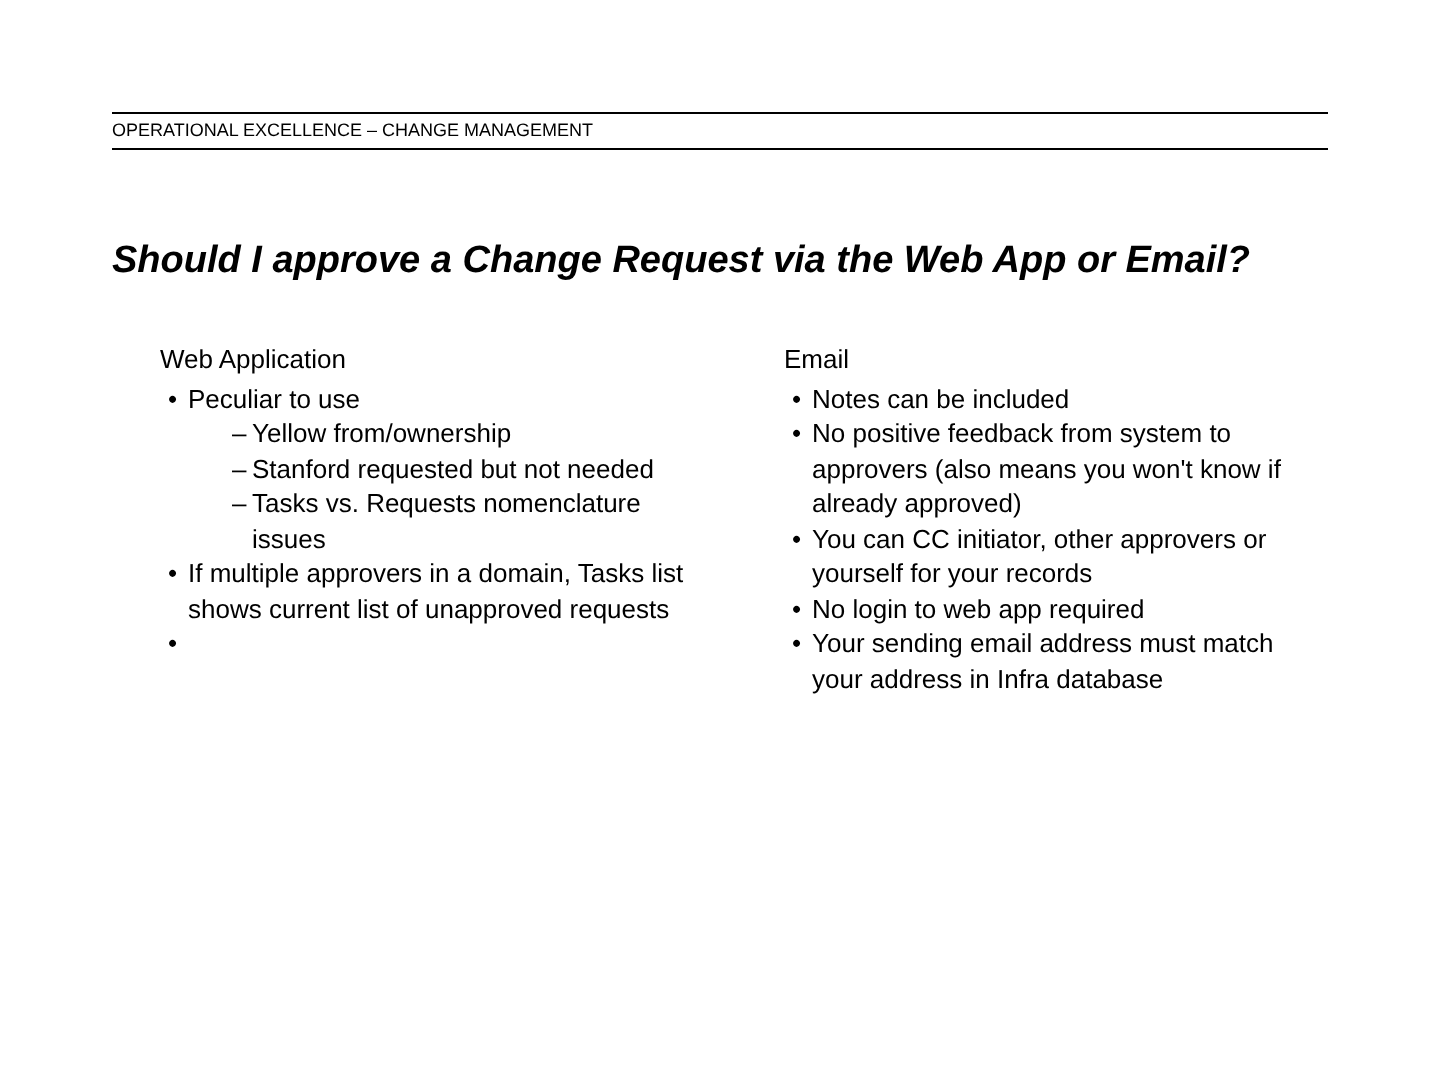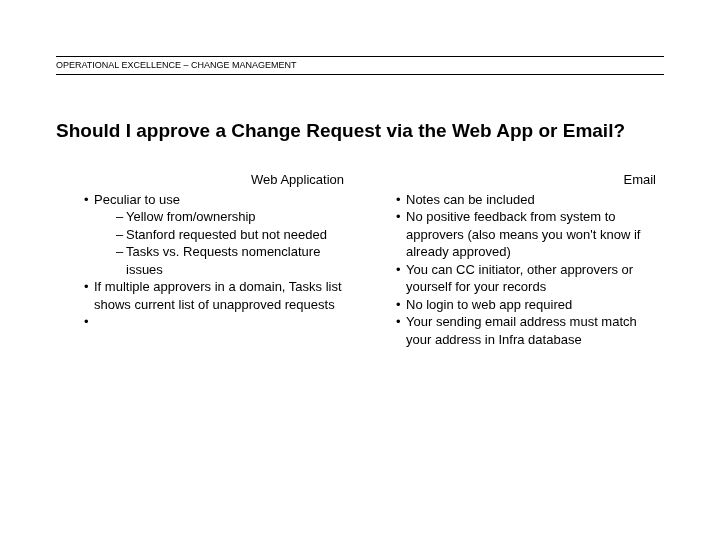--- a/index.html
+++ b/index.html
@@ -8,7 +8,7 @@
   .header-rule-top { border-top: 1px solid #000; width: 100%; margin-bottom: 3px; }
   .header-block { font-size: 9px; line-height: 1.25; }
   .header-rule-bottom { border-top: 1px solid #000; width: 100%; margin-top: 3px; }
-  .title { font-size: 19px; font-weight: bold; margin-top: 44px; margin-bottom: 28px; line-height: 1.25; }
+  .title { font-size: 19px; font-weight: bold; margin-top: 44px; margin-bottom: 28px; line-height: 1.25; font-style: italic; }
   .columns { display: flex; gap: 48px; padding-left: 24px; padding-right: 8px; }
   .col { flex: 1 1 0; font-size: 13px; line-height: 1.35; }
   .col-head { text-align: right; font-weight: normal; margin-bottom: 2px; }

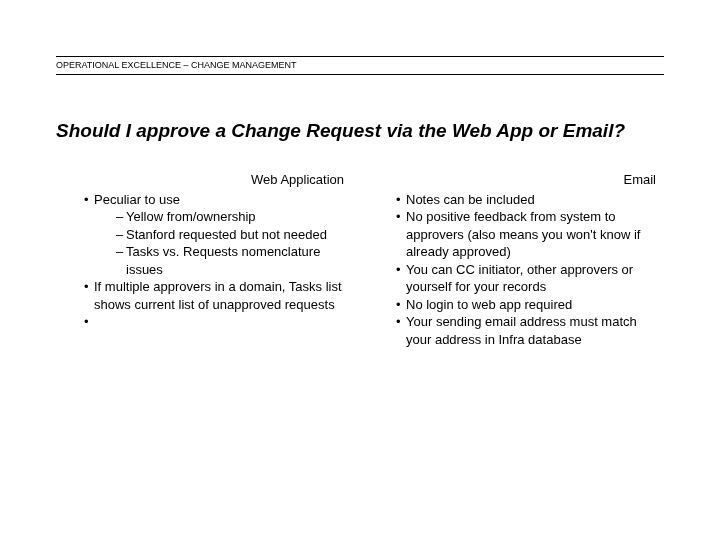--- a/index.html
+++ b/index.html
@@ -11,7 +11,7 @@
   .title { font-size: 19px; font-weight: bold; margin-top: 44px; margin-bottom: 28px; line-height: 1.25; font-style: italic; }
   .columns { display: flex; gap: 48px; padding-left: 24px; padding-right: 8px; }
   .col { flex: 1 1 0; font-size: 13px; line-height: 1.35; }
-  .col-head { text-align: right; font-weight: normal; margin-bottom: 2px; }
+  .col-head { text-align: left; font-weight: normal; margin-bottom: 2px; }
   .lvl1 { padding-left: 4px; }
   .lvl1 .bullet { display: flex; }
   .lvl1 .bullet .mk { width: 10px; flex: none; }

